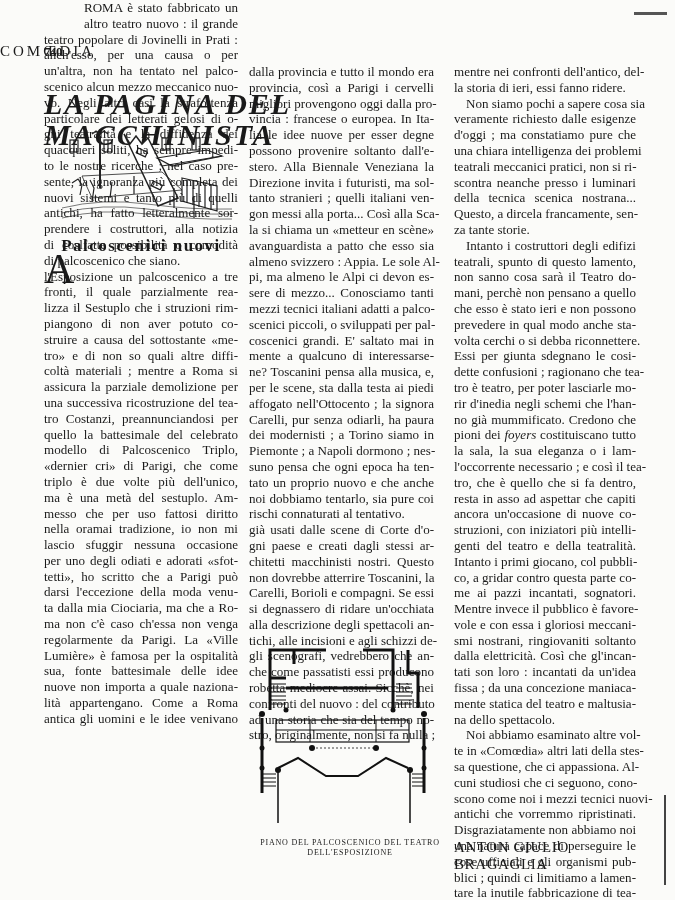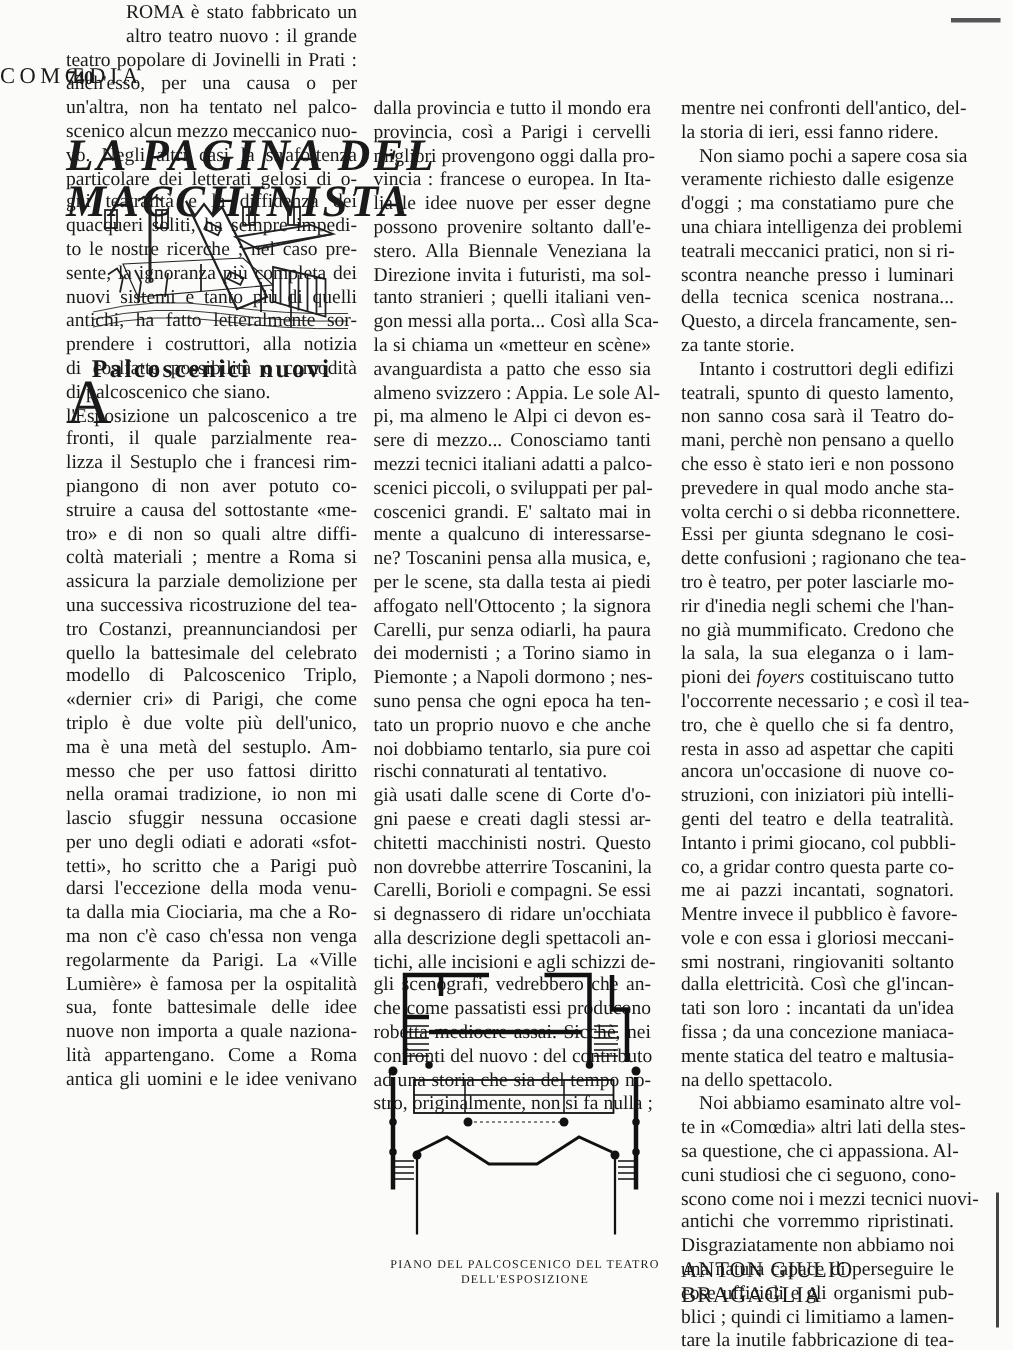--- a/index.html
+++ b/index.html
@@ -98,7 +98,7 @@
     <span class="line last">di palcoscenico che siano.</span>
     <span class="line">l'Esposizione un palcoscenico a tre</span>
     <span class="line">fronti, il quale parzialmente rea-</span>
-    <span class="line">lizza il Sestuplo che i francesi rim-</span>
+    <span class="line">lizza il Sestuplo che i struzioni rim-</span>
     <span class="line">piangono di non aver potuto co-</span>
     <span class="line">struire a causa del sottostante «me-</span>
     <span class="line">tro» e di non so quali altre diffi-</span>

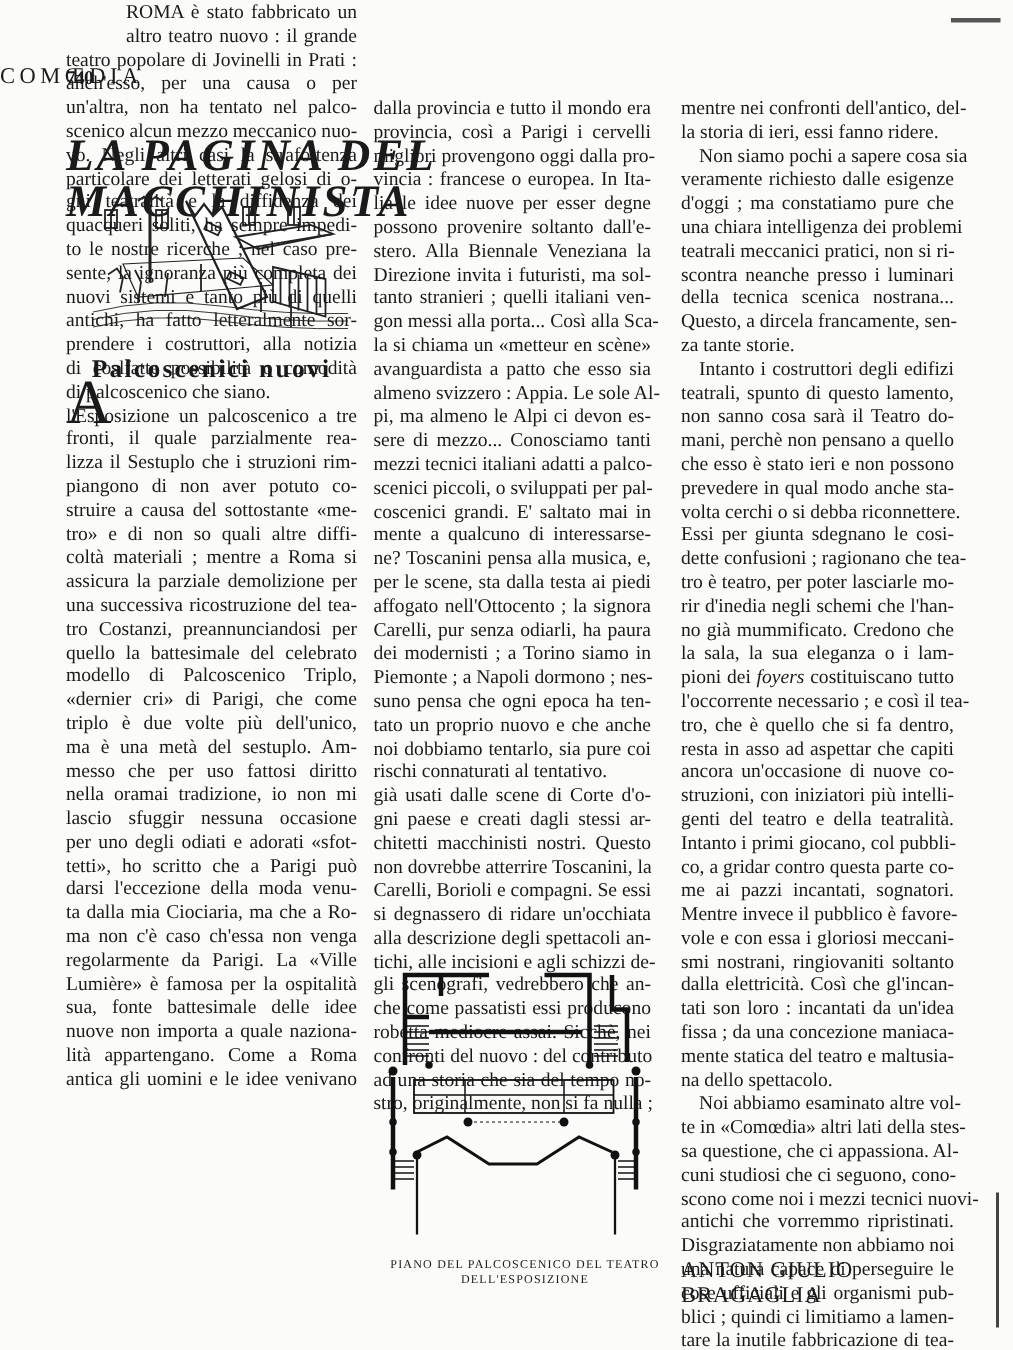--- a/index.html
+++ b/index.html
@@ -256,8 +256,8 @@
     <span class="line">tro è teatro, per poter lasciarle mo-</span>
     <span class="line">rir d'inedia negli schemi che l'han-</span>
     <span class="line">no già mummificato. Credono che</span>
+    <span class="line">pioni dei <i>foyers</i> costituiscano tutto</span>
     <span class="line">la sala, la sua eleganza o i lam-</span>
-    <span class="line">pioni dei <i>foyers</i> costituiscano tutto</span>
     <span class="line">l'occorrente necessario ; e così il tea-</span>
     <span class="line">tro, che è quello che si fa dentro,</span>
     <span class="line">resta in asso ad aspettar che capiti</span>

